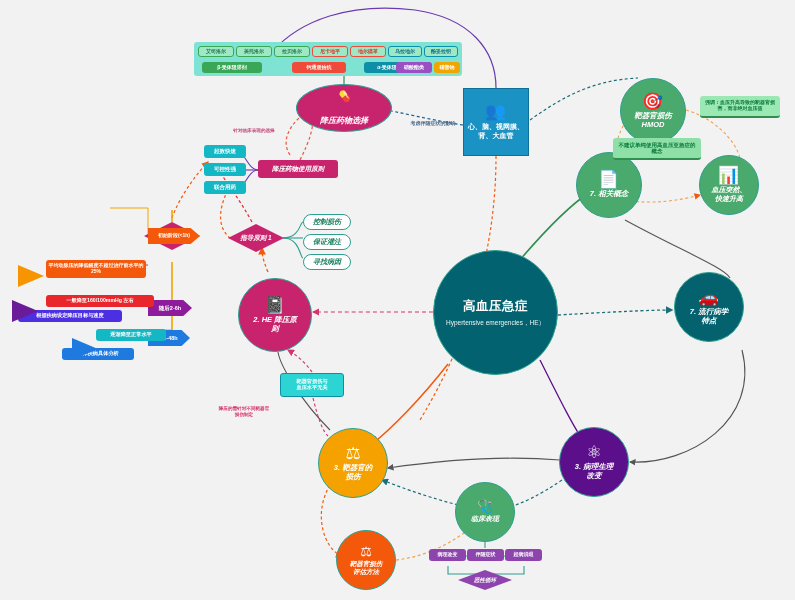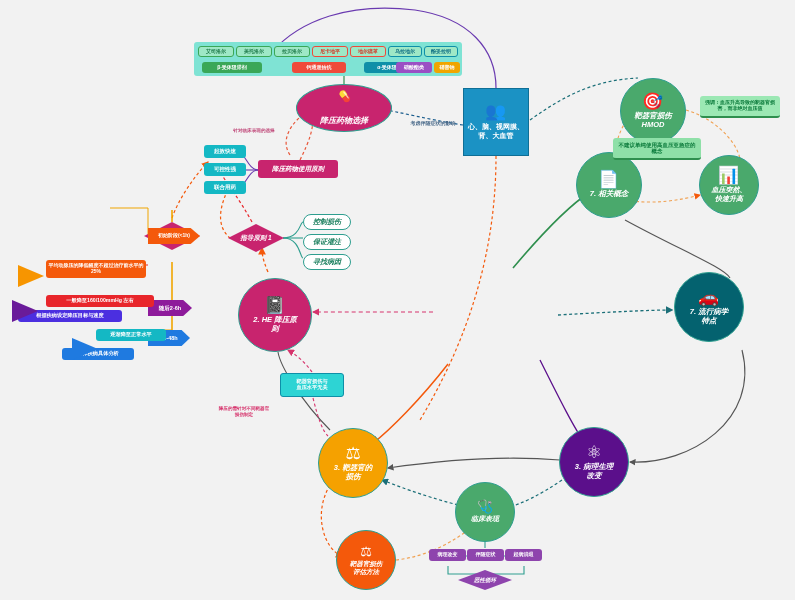--- a/index.html
+++ b/index.html
@@ -159,6 +159,10 @@
   <path d="M172,330 L152,330 L152,338 L120,338" stroke="#f0a500" stroke-width="1" fill="none"></path>
 </svg>
 
+<div class="node center-node">
+  <div class="t1">高血压急症</div>
+  <div class="t2">Hypertensive emergencies，HE）</div>
+</div>
 
 <div class="node circ" style="left:576px;top:152px;width:66px;height:66px;background:#4aa96c;font-size:7.5px;">
   <div class="ic">📄</div>

